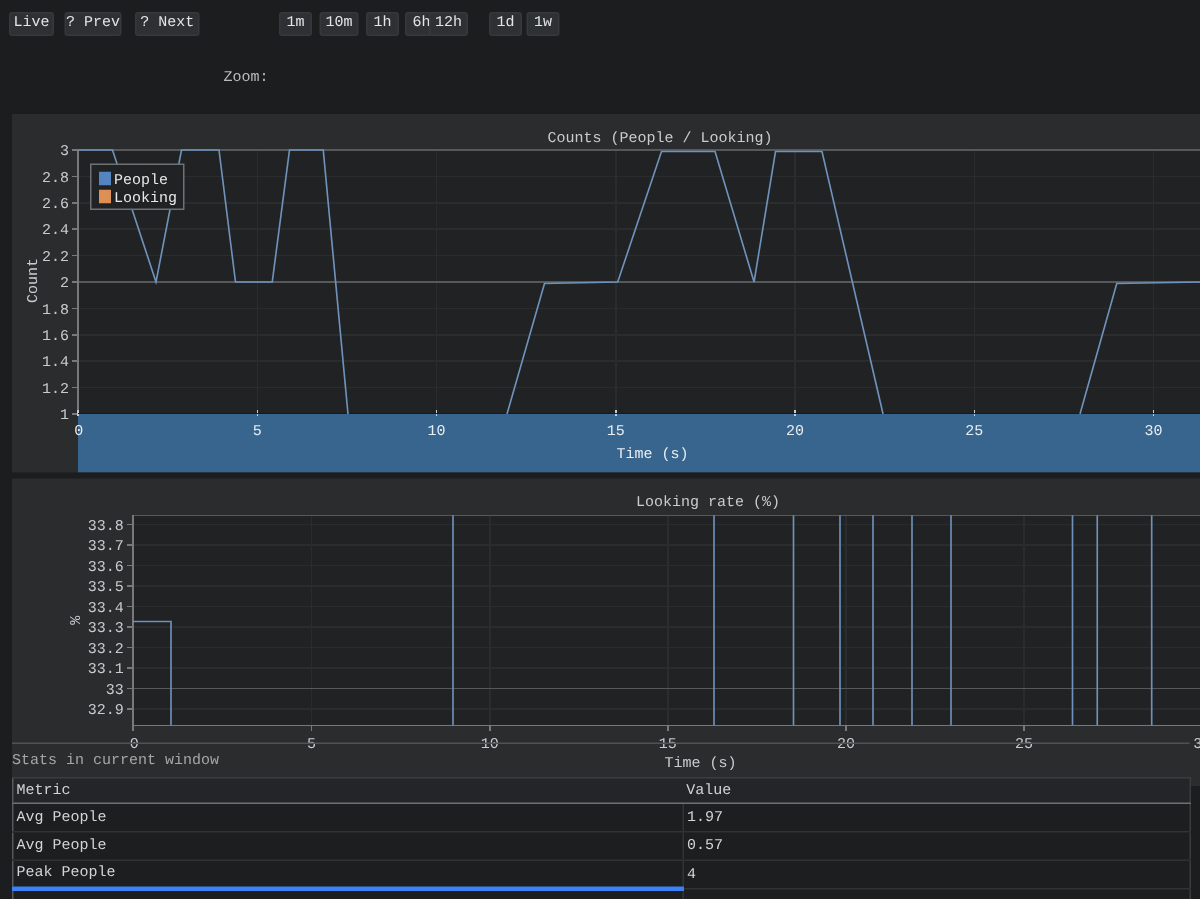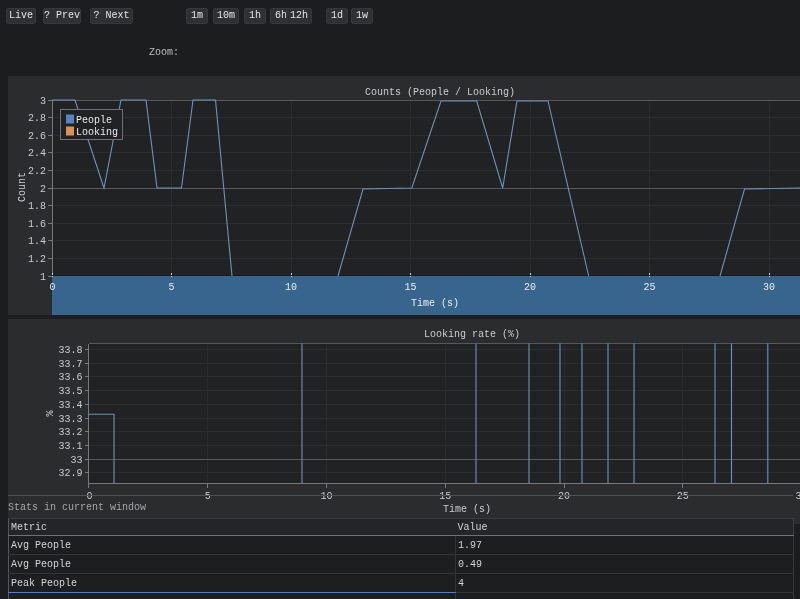--- a/index.html
+++ b/index.html
@@ -227,7 +227,7 @@
     </tr>
     <tr style="height:19px;background:#1d1e20;">
       <td style="padding-left:2px;border-bottom:1px solid #313335;">Avg People</td>
-      <td style="padding-left:2px;border-bottom:1px solid #313335;border-left:1px solid #313335;">0.49</td>
+      <td style="padding-left:2px;border-bottom:1px solid #313335;border-left:1px solid #313335;">0.57</td>
     </tr>
     <tr style="height:19px;background:#1d1e20;">
       <td style="padding-left:2px;border-bottom:1px solid #3b82f6;margin-left:48px;">Peak People</td>

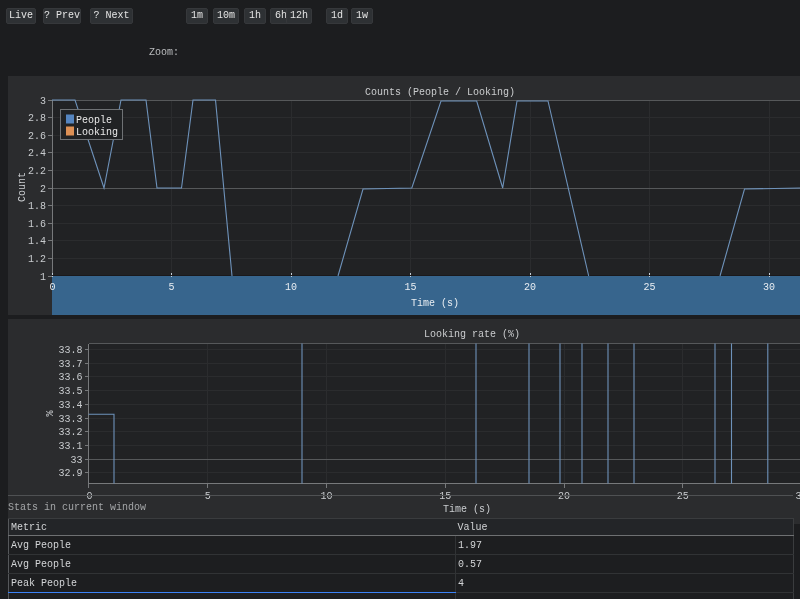--- a/index.html
+++ b/index.html
@@ -230,7 +230,7 @@
       <td style="padding-left:2px;border-bottom:1px solid #313335;border-left:1px solid #313335;">0.57</td>
     </tr>
     <tr style="height:19px;background:#1d1e20;">
-      <td style="padding-left:2px;border-bottom:1px solid #3b82f6;margin-left:48px;">Peak People</td>
+      <td style="padding-left:2px;border-bottom:3px solid #3b82f6;margin-left:48px;">Peak People</td>
       <td style="padding-left:2px;border-bottom:1px solid #313335;border-left:1px solid #313335;">4</td>
     </tr>
     <tr style="height:19px;background:#1d1e20;">

